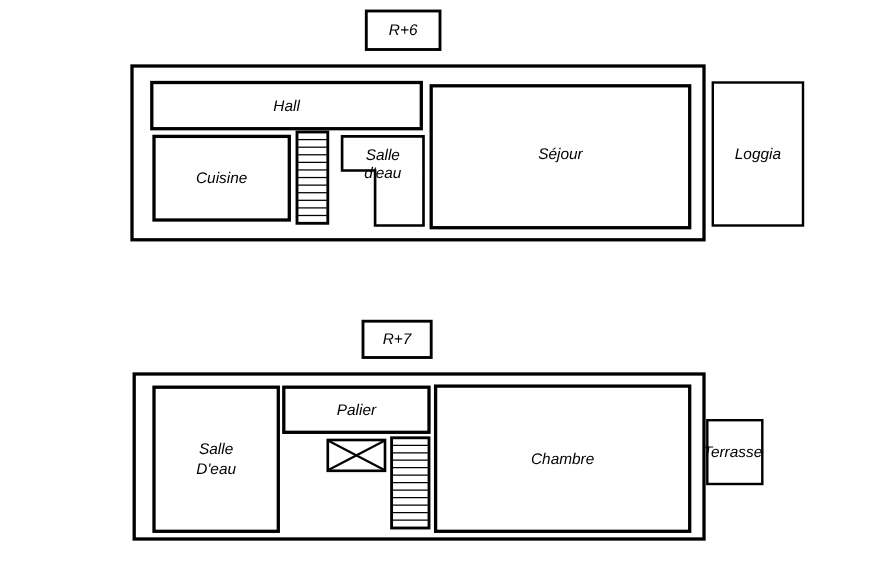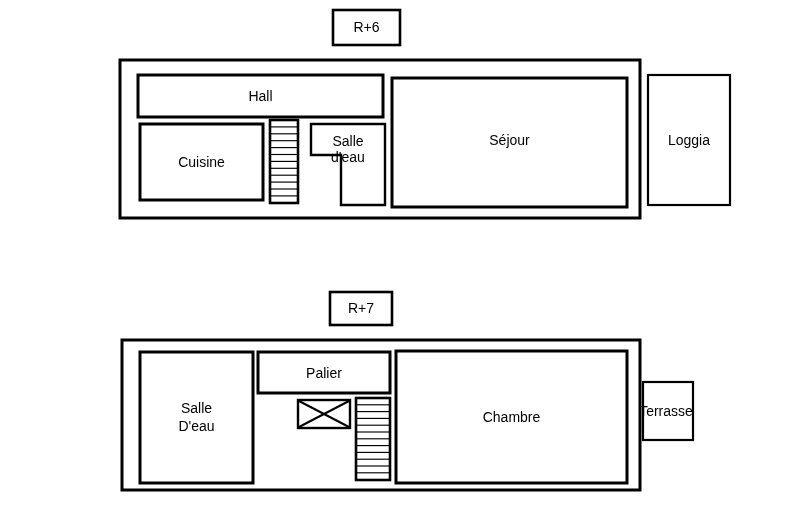--- a/index.html
+++ b/index.html
@@ -18,6 +18,7 @@
     height: 525px;
     background: #ffffff;
     overflow: hidden;
+    font-style: italic;
   }
   svg.plan-svg {
     position: absolute;

